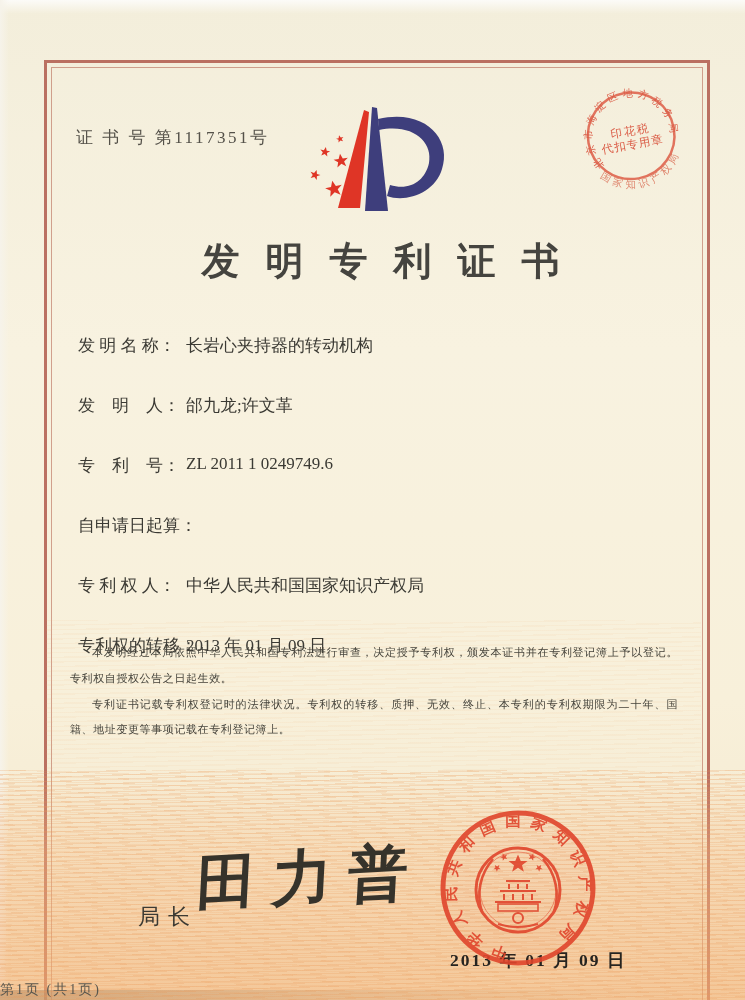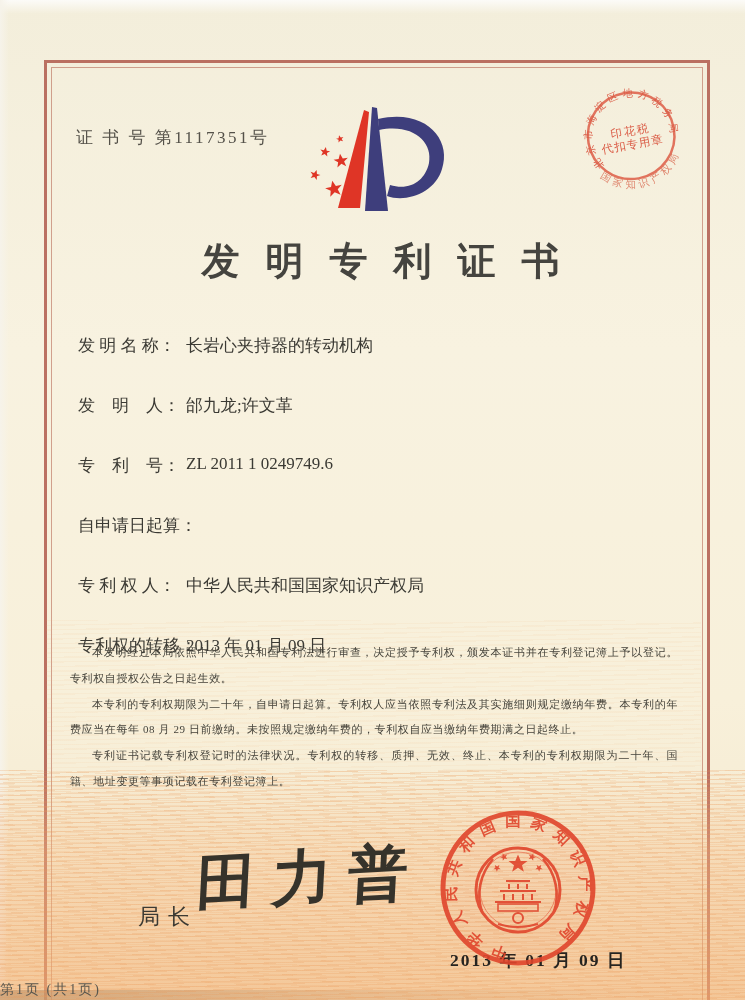--- a/index.html
+++ b/index.html
@@ -122,7 +122,6 @@
 
   <div class="paras">
     <p>本发明经过本局依照中华人民共和国专利法进行审查，决定授予专利权，颁发本证书并在专利登记簿上予以登记。专利权自授权公告之日起生效。</p>
-    <p>本专利的专利权期限为二十年，自申请日起算。专利权人应当依照专利法及其实施细则规定缴纳年费。本专利的年费应当在每年 08 月 29 日前缴纳。未按照规定缴纳年费的，专利权自应当缴纳年费期满之日起终止。</p>
     <p>专利证书记载专利权登记时的法律状况。专利权的转移、质押、无效、终止、本专利的专利权期限为二十年、国籍、地址变更等事项记载在专利登记簿上。</p>
   </div>
 

